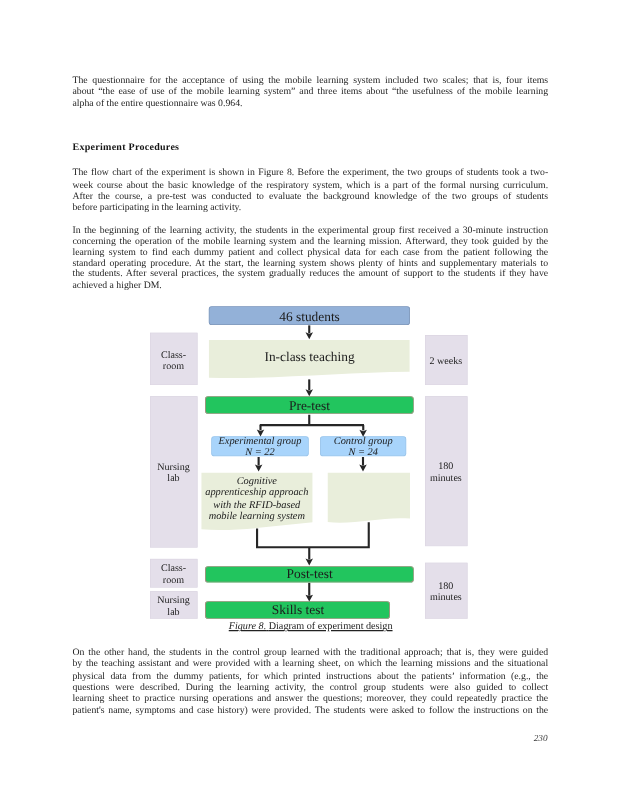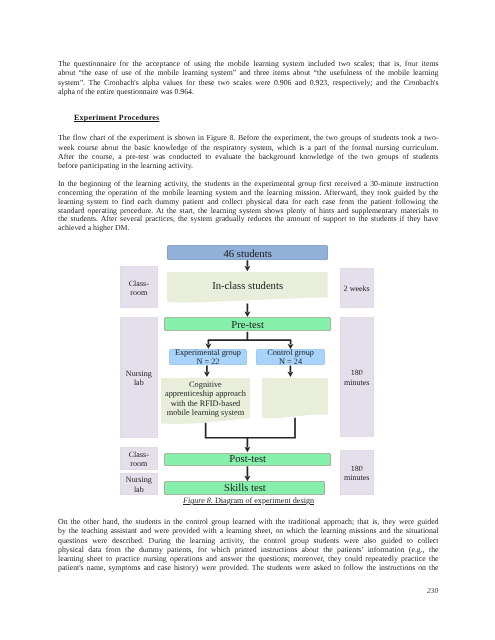--- a/index.html
+++ b/index.html
@@ -39,7 +39,6 @@
   <div class="para" style="top:59.4px;line-height:9.07px">
     <span class="ln">The questionnaire for the acceptance of using the mobile learning system included two scales; that is, four items</span>
     <span class="ln">about “the ease of use of the mobile learning system” and three items about “the usefulness of the mobile learning</span>
-    <span class="ln">system”. The Cronbach's alpha values for these two scales were 0.906 and 0.923, respectively; and the Cronbach's</span>
     <span class="ln last">alpha of the entire questionnaire was 0.964.</span>
   </div>
 

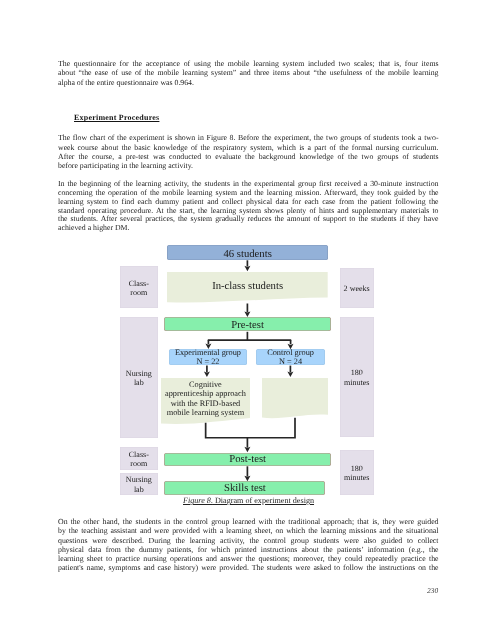--- a/index.html
+++ b/index.html
@@ -12,7 +12,7 @@
   .para{position:absolute;left:58px;width:380.5px;font-size:7.8px;line-height:9.1px;color:#1d1d1d;}
   .para .ln{display:block;text-align:justify;text-align-last:justify;white-space:pre-wrap;}
   .para .ln.last{text-align-last:left;}
-  .heading{position:absolute;left:74px;font-weight:bold;font-size:8.0px;letter-spacing:0.22px;color:#151515;text-decoration:underline;}
+  .heading{position:absolute;left:58px;font-weight:bold;font-size:8.0px;letter-spacing:0.22px;color:#151515;}
   .pagenum{position:absolute;font-style:italic;font-size:7.4px;color:#3a3a3a;}
 
   

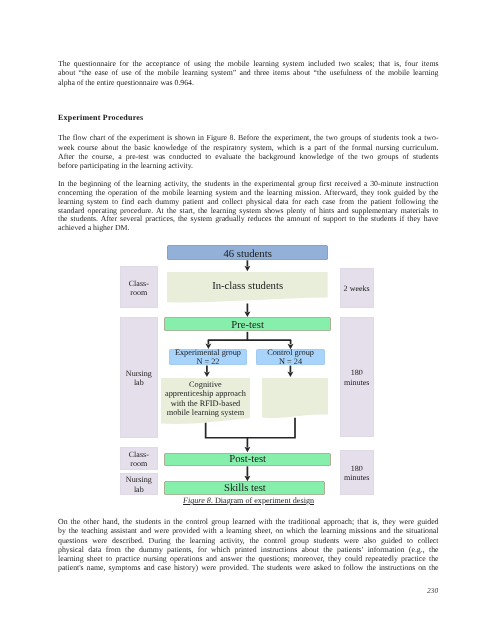--- a/index.html
+++ b/index.html
@@ -98,7 +98,7 @@
       <path d="M0,0 L160.7,0 L160.7,25.48 C107.1,25.77 53.6,31.81 0,30.18 Z" fill="#e9eedb"></path>
     </svg>
     <div class="box" style="left:167.3px;top:272px;width:160.7px;height:28.5px">
-      <span>In-class students</span>
+      <span>In-class teaching</span>
     </div>
     <div class="box red" style="left:164.2px;top:317.3px;width:166.8px;height:14.2px;padding-top:2.8px">
       <span>Pre-test</span>

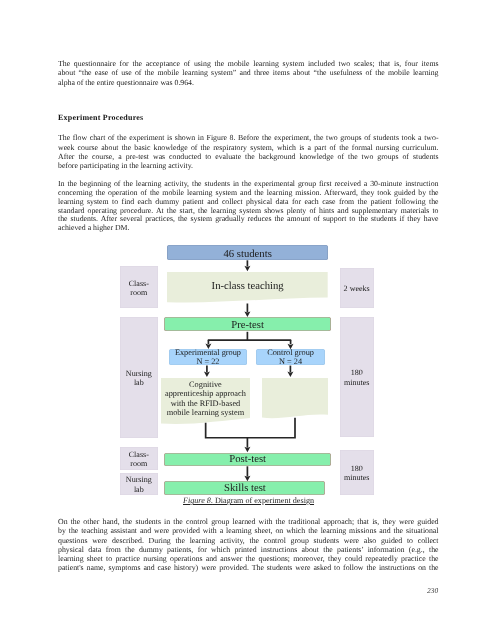--- a/index.html
+++ b/index.html
@@ -23,7 +23,7 @@
   .box.small{font-size:8.3px;line-height:9.4px;}
   .box.side{font-size:8.05px;line-height:9.35px;padding-top:1.6px;}
   .blue{background:#93b1d8;border-radius:2.5px;box-shadow:inset 0 0 0 0.6px #8098b9;}
-  .red{background:#86efac;border-radius:2.5px;box-shadow:inset 0 0 0 0.6px #c08788;}
+  .red{background:#22c55e;border-radius:2.5px;box-shadow:inset 0 0 0 0.6px #c08788;}
   .lblue{background:#a8d4fb;border-radius:2.5px;box-shadow:inset 0 0 0 0.6px #9dc5e8;}
   .purple{background:#e4dfea;box-shadow:inset 0 0 0 0.5px #dcd6e2;}
   .caption{position:absolute;font-size:8.15px;color:#222;white-space:nowrap;text-decoration:underline;}

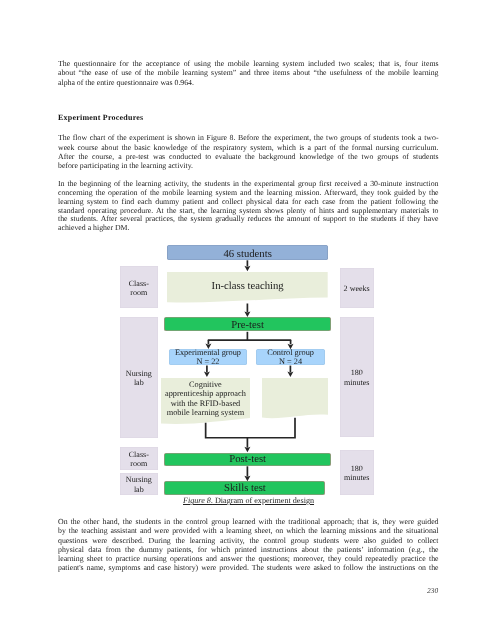--- a/index.html
+++ b/index.html
@@ -20,7 +20,7 @@
   .box{position:absolute;box-sizing:border-box;display:flex;flex-direction:column;
        align-items:center;justify-content:center;text-align:right;
        font-size:10.7px;line-height:10.7px;color:#1c1c1c;white-space:nowrap;}
-  .box.small{font-size:8.3px;line-height:9.4px;}
+  .box.small{font-size:8.3px;line-height:9.4px;font-style:italic;}
   .box.side{font-size:8.05px;line-height:9.35px;padding-top:1.6px;}
   .blue{background:#93b1d8;border-radius:2.5px;box-shadow:inset 0 0 0 0.6px #8098b9;}
   .red{background:#22c55e;border-radius:2.5px;box-shadow:inset 0 0 0 0.6px #c08788;}

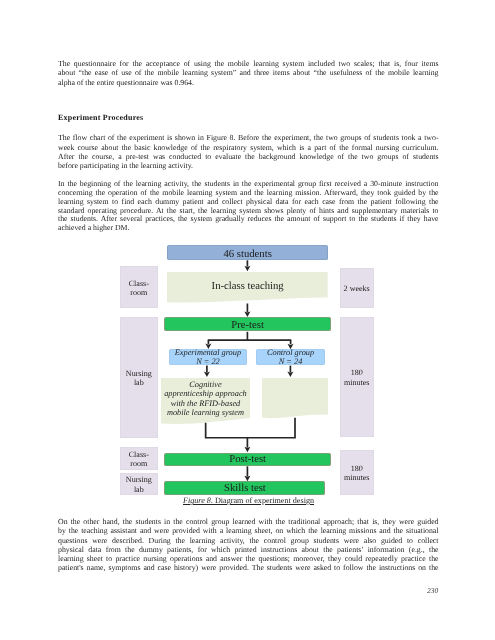--- a/index.html
+++ b/index.html
@@ -126,7 +126,7 @@
     <div class="box red" style="left:164.4px;top:453.1px;width:166.6px;height:12.7px">
       <span>Post-test</span>
     </div>
-    <div class="box red" style="left:164.4px;top:481.3px;width:161px;height:13.9px">
+    <div class="box red" style="left:164.4px;top:481.3px;width:148px;height:13.9px">
       <span>Skills test</span>
     </div>
 

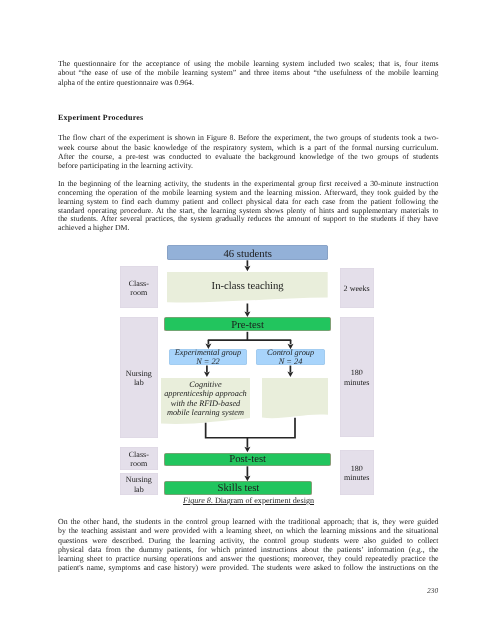--- a/index.html
+++ b/index.html
@@ -171,8 +171,8 @@
   <div class="para" style="top:517.1px;line-height:9.24px">
     <span class="ln">On the other hand, the students in the control group learned with the traditional approach; that is, they were guided</span>
     <span class="ln">by the teaching assistant and were provided with a learning sheet, on which the learning missions and the situational</span>
+    <span class="ln">physical data from the dummy patients, for which printed instructions about the patients’ information (e.g., the</span>
     <span class="ln">questions were described. During the learning activity, the control group students were also guided to collect</span>
-    <span class="ln">physical data from the dummy patients, for which printed instructions about the patients’ information (e.g., the</span>
     <span class="ln">learning sheet to practice nursing operations and answer the questions; moreover, they could repeatedly practice the</span>
     <span class="ln">patient's name, symptoms and case history) were provided. The students were asked to follow the instructions on the</span>
   </div>

